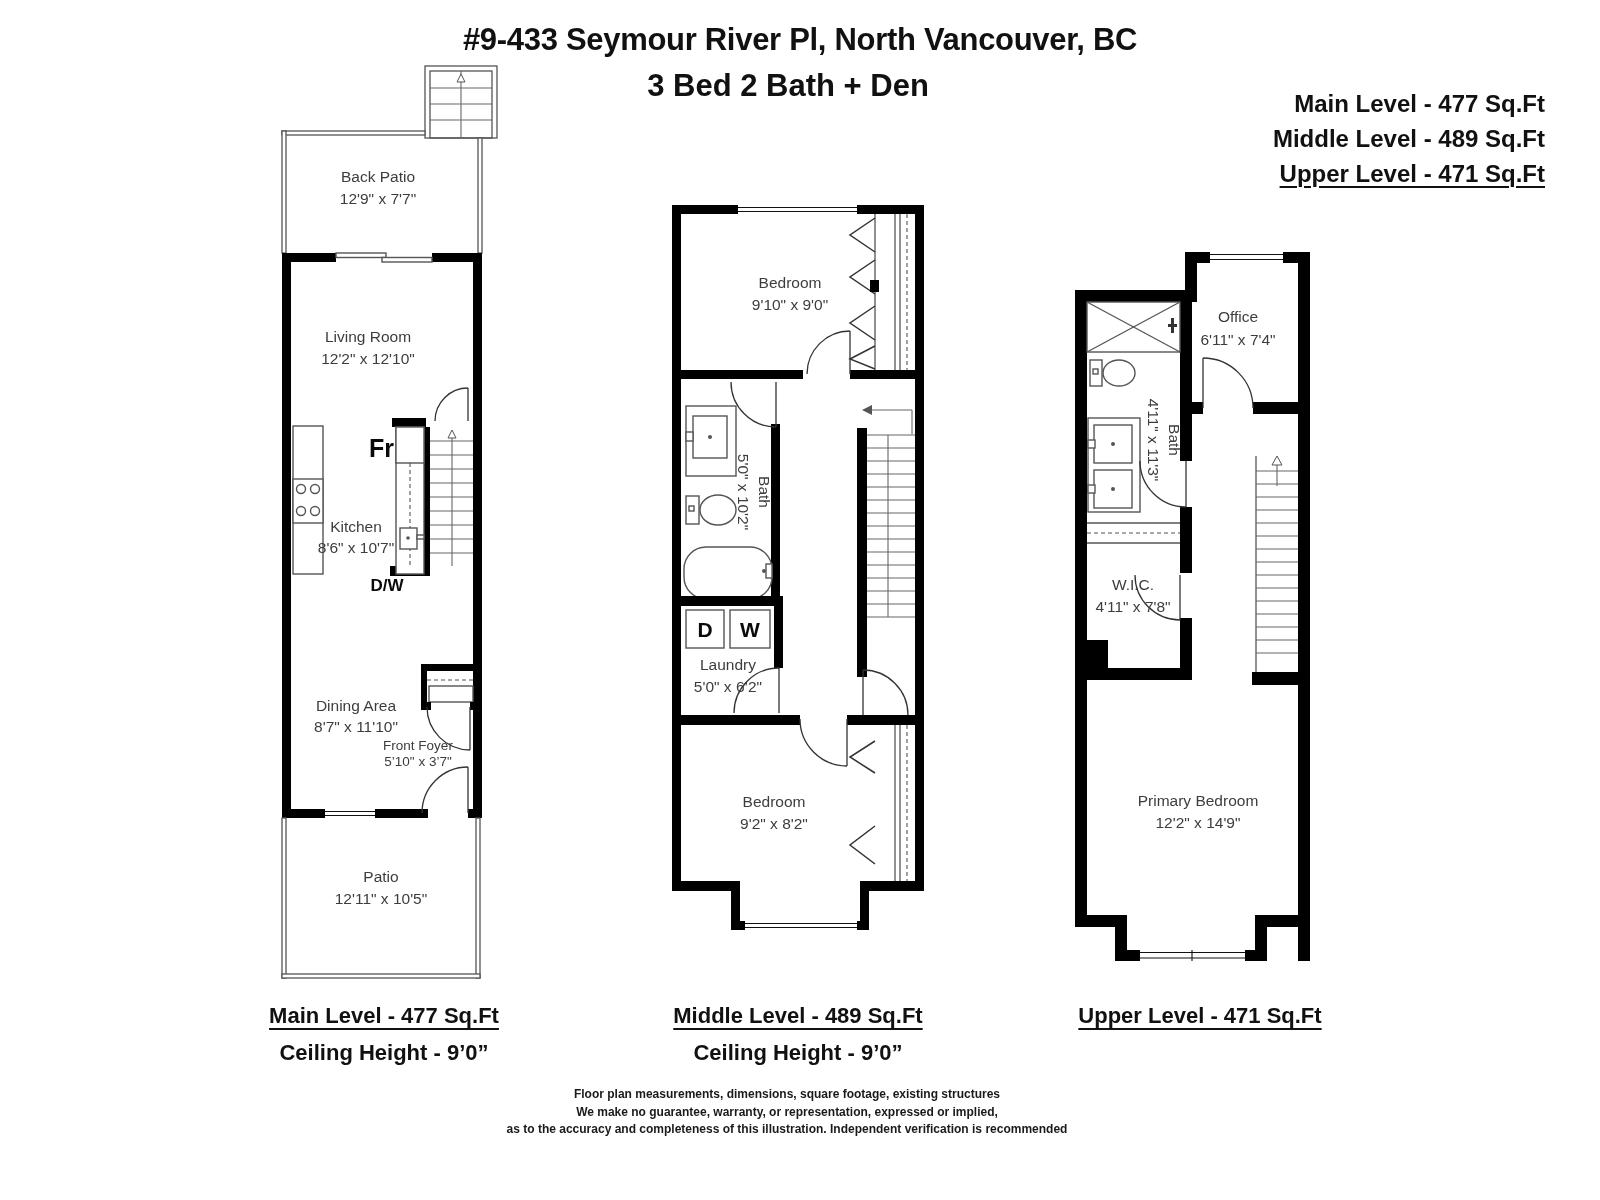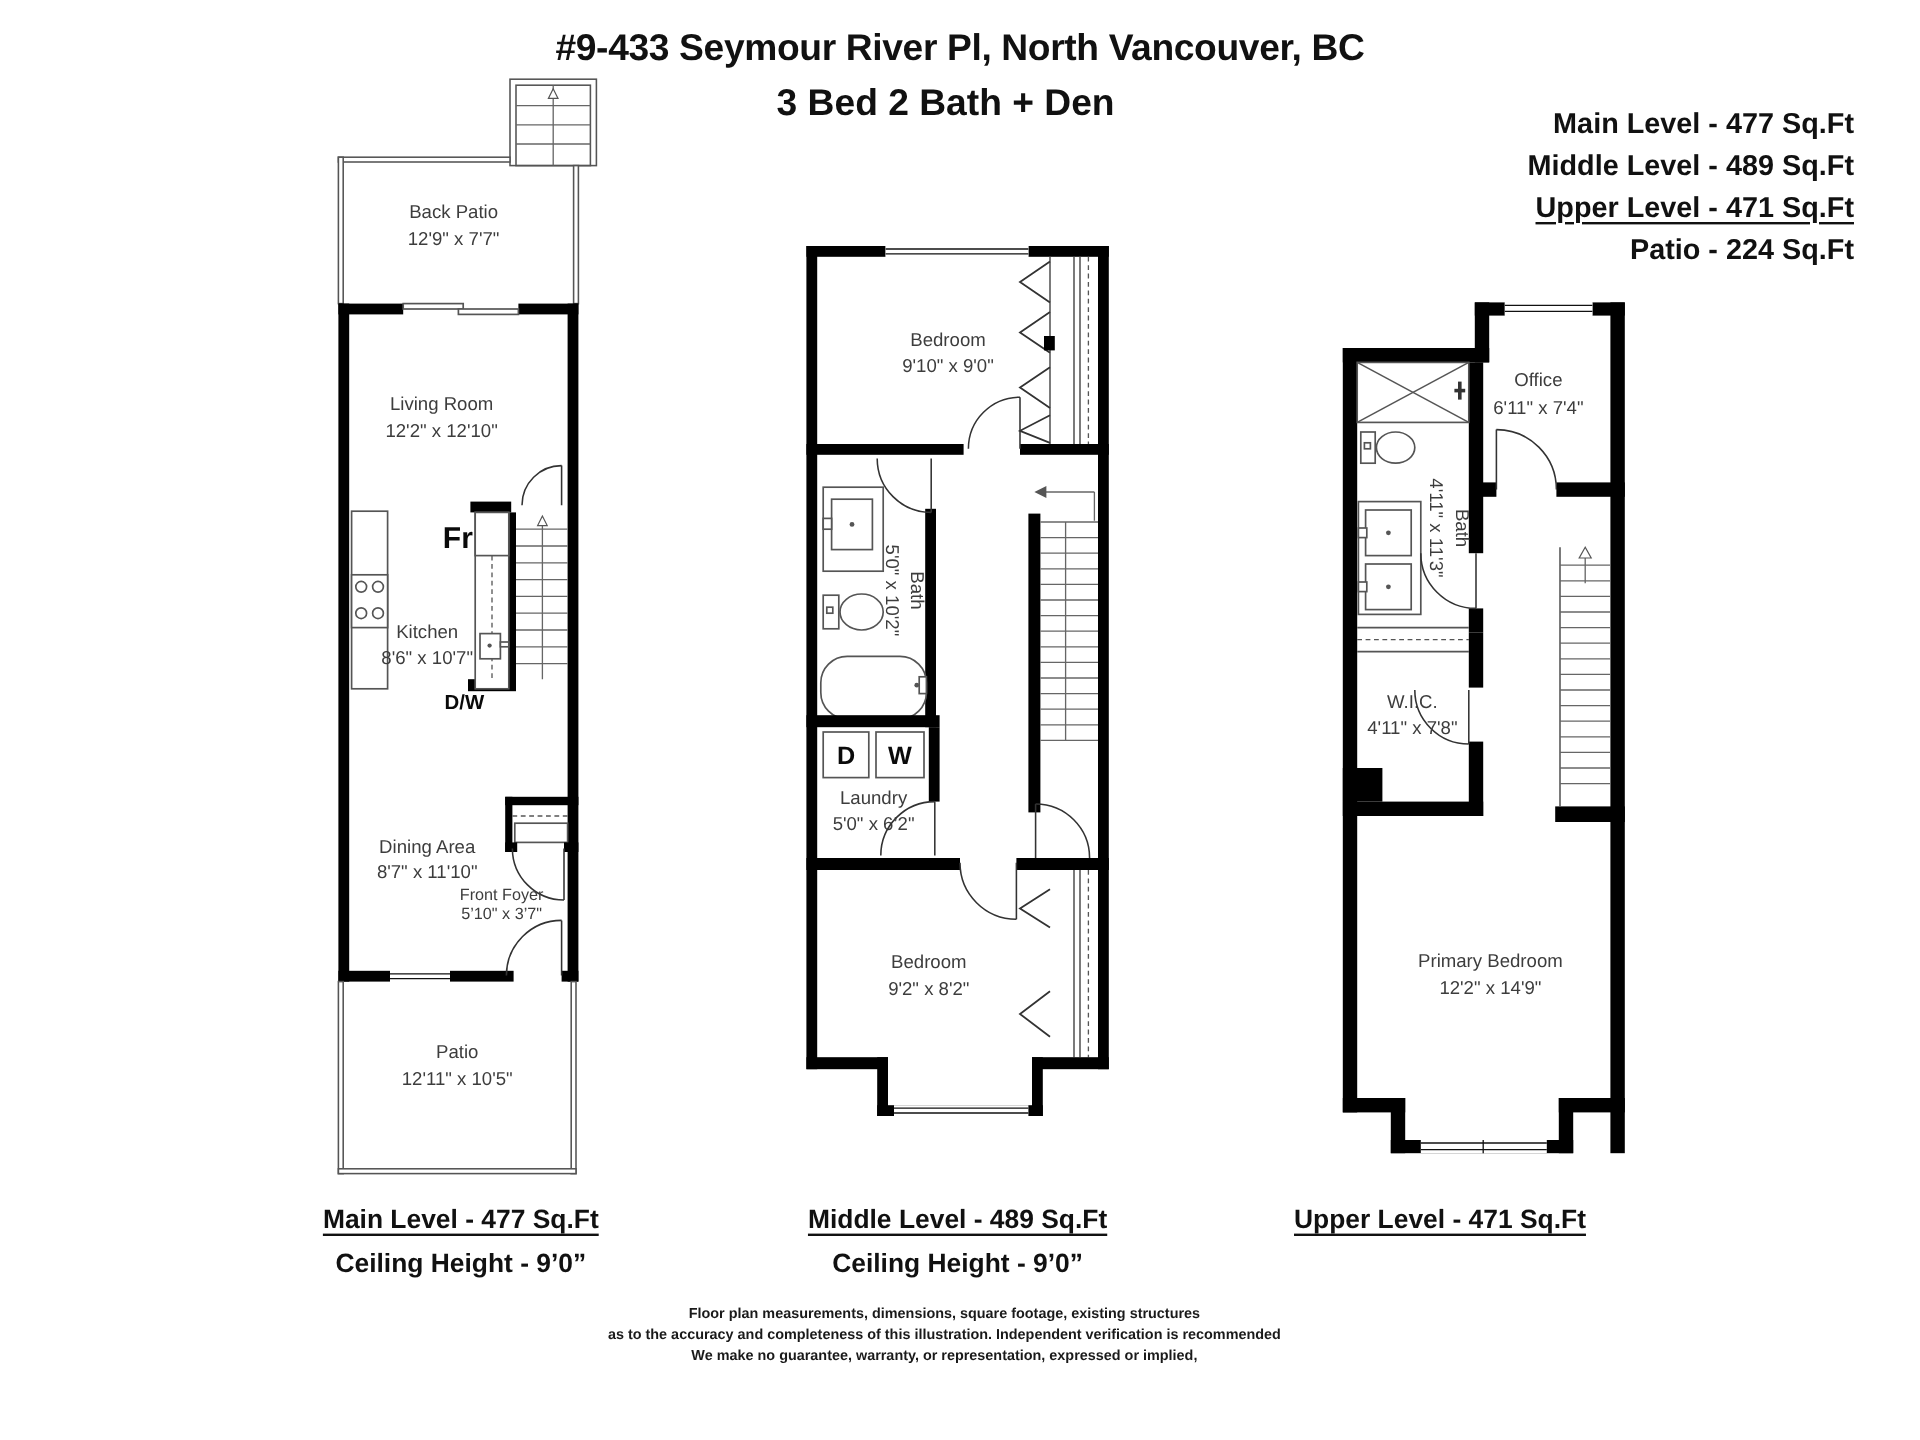--- a/index.html
+++ b/index.html
@@ -43,7 +43,6 @@
   <div>Main Level - 477 Sq.Ft</div>
   <div>Middle Level - 489 Sq.Ft</div>
   <div class="ul">Upper Level - 471 Sq.Ft</div>
-  <div>Patio - 224 Sq.Ft</div>
 </div>
 
 <div class="abs" style="left:266px;top:60px;">

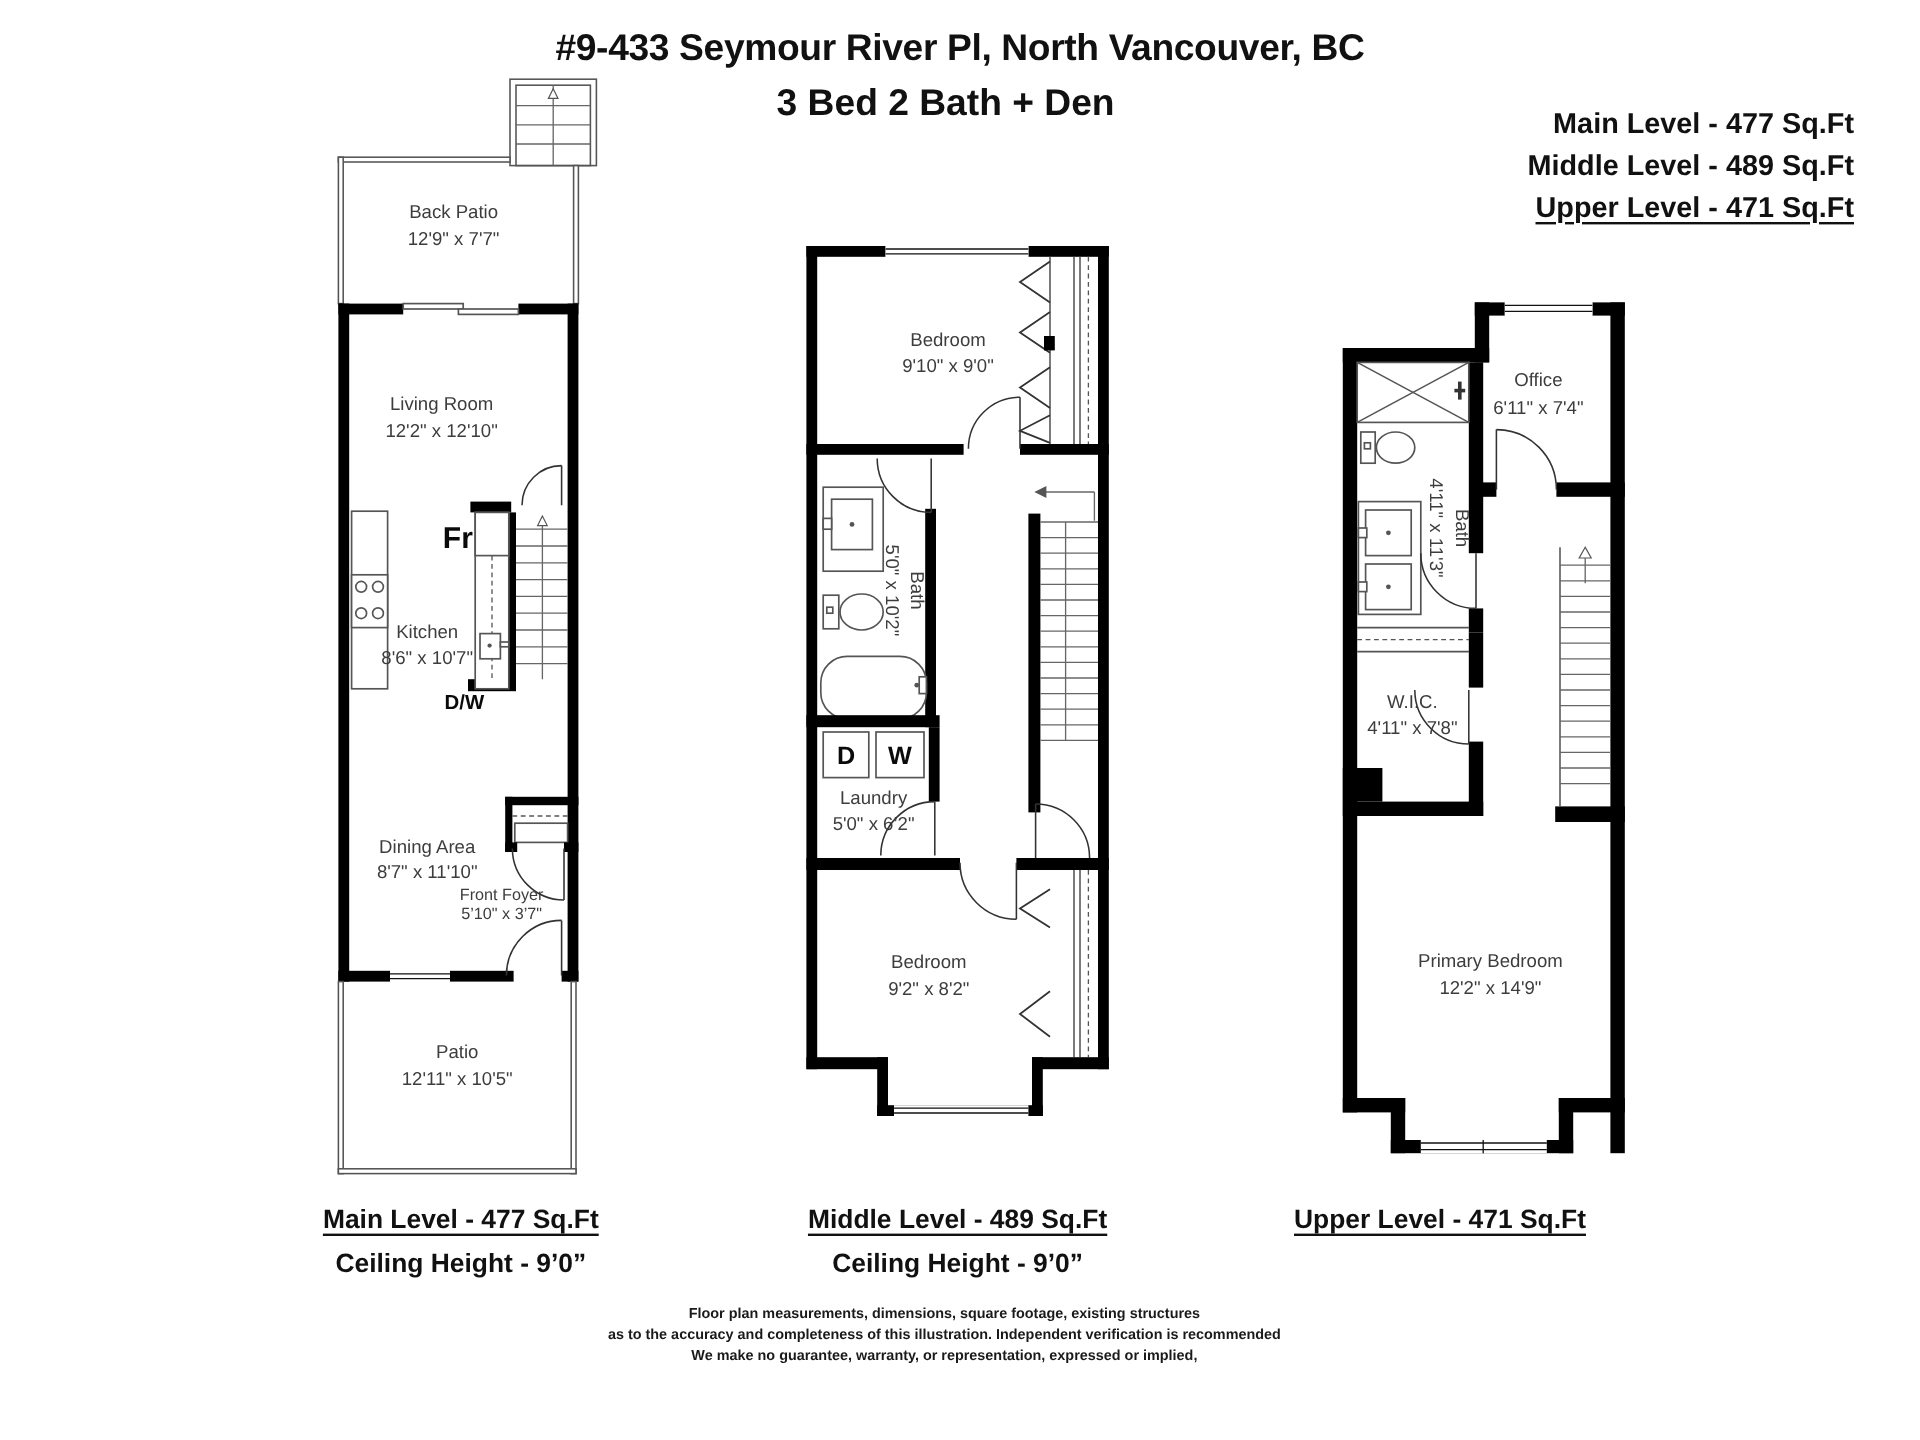--- a/index.html
+++ b/index.html
@@ -302,7 +302,7 @@
 </svg>
 </div>
 
-<div class="abs" style="left:1092px;top:246px;">
+<div class="abs" style="left:1048px;top:246px;">
 <svg width="266" height="716" viewBox="0 0 266 716">
   <g>
     <rect class="wall" x="137" y="6" width="25" height="11"></rect>

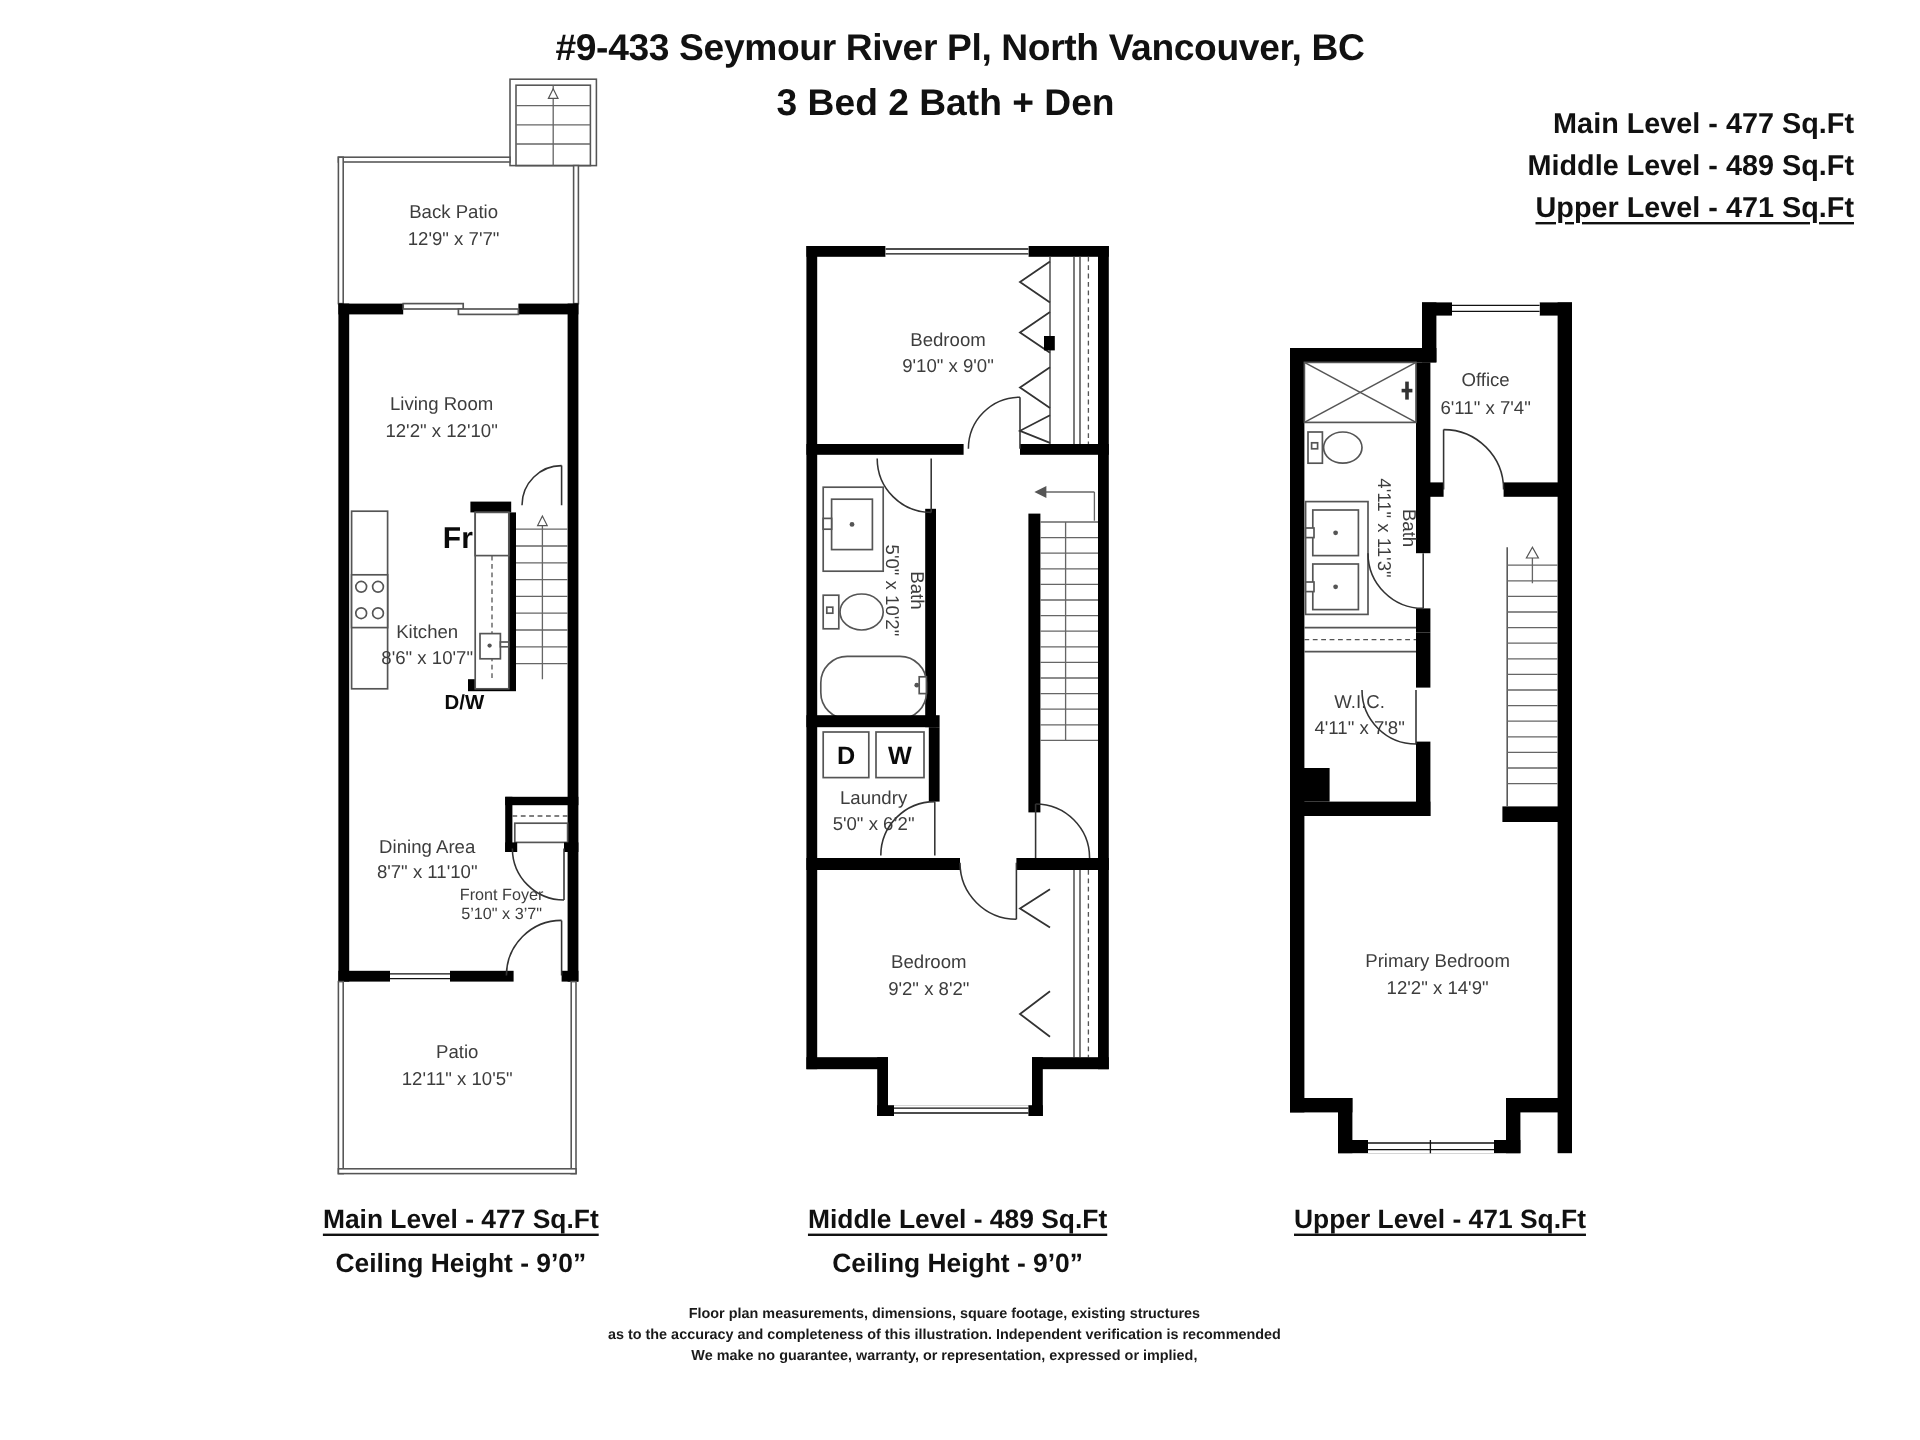--- a/index.html
+++ b/index.html
@@ -429,8 +429,8 @@
 
 <div class="abs disclaimer">
   <div>Floor plan measurements, dimensions, square footage, existing structures</div>
+  <div>We make no guarantee, warranty, or representation, expressed or implied,</div>
   <div>as to the accuracy and completeness of this illustration. Independent verification is recommended</div>
-  <div>We make no guarantee, warranty, or representation, expressed or implied,</div>
 </div>
 
 </body></html>

